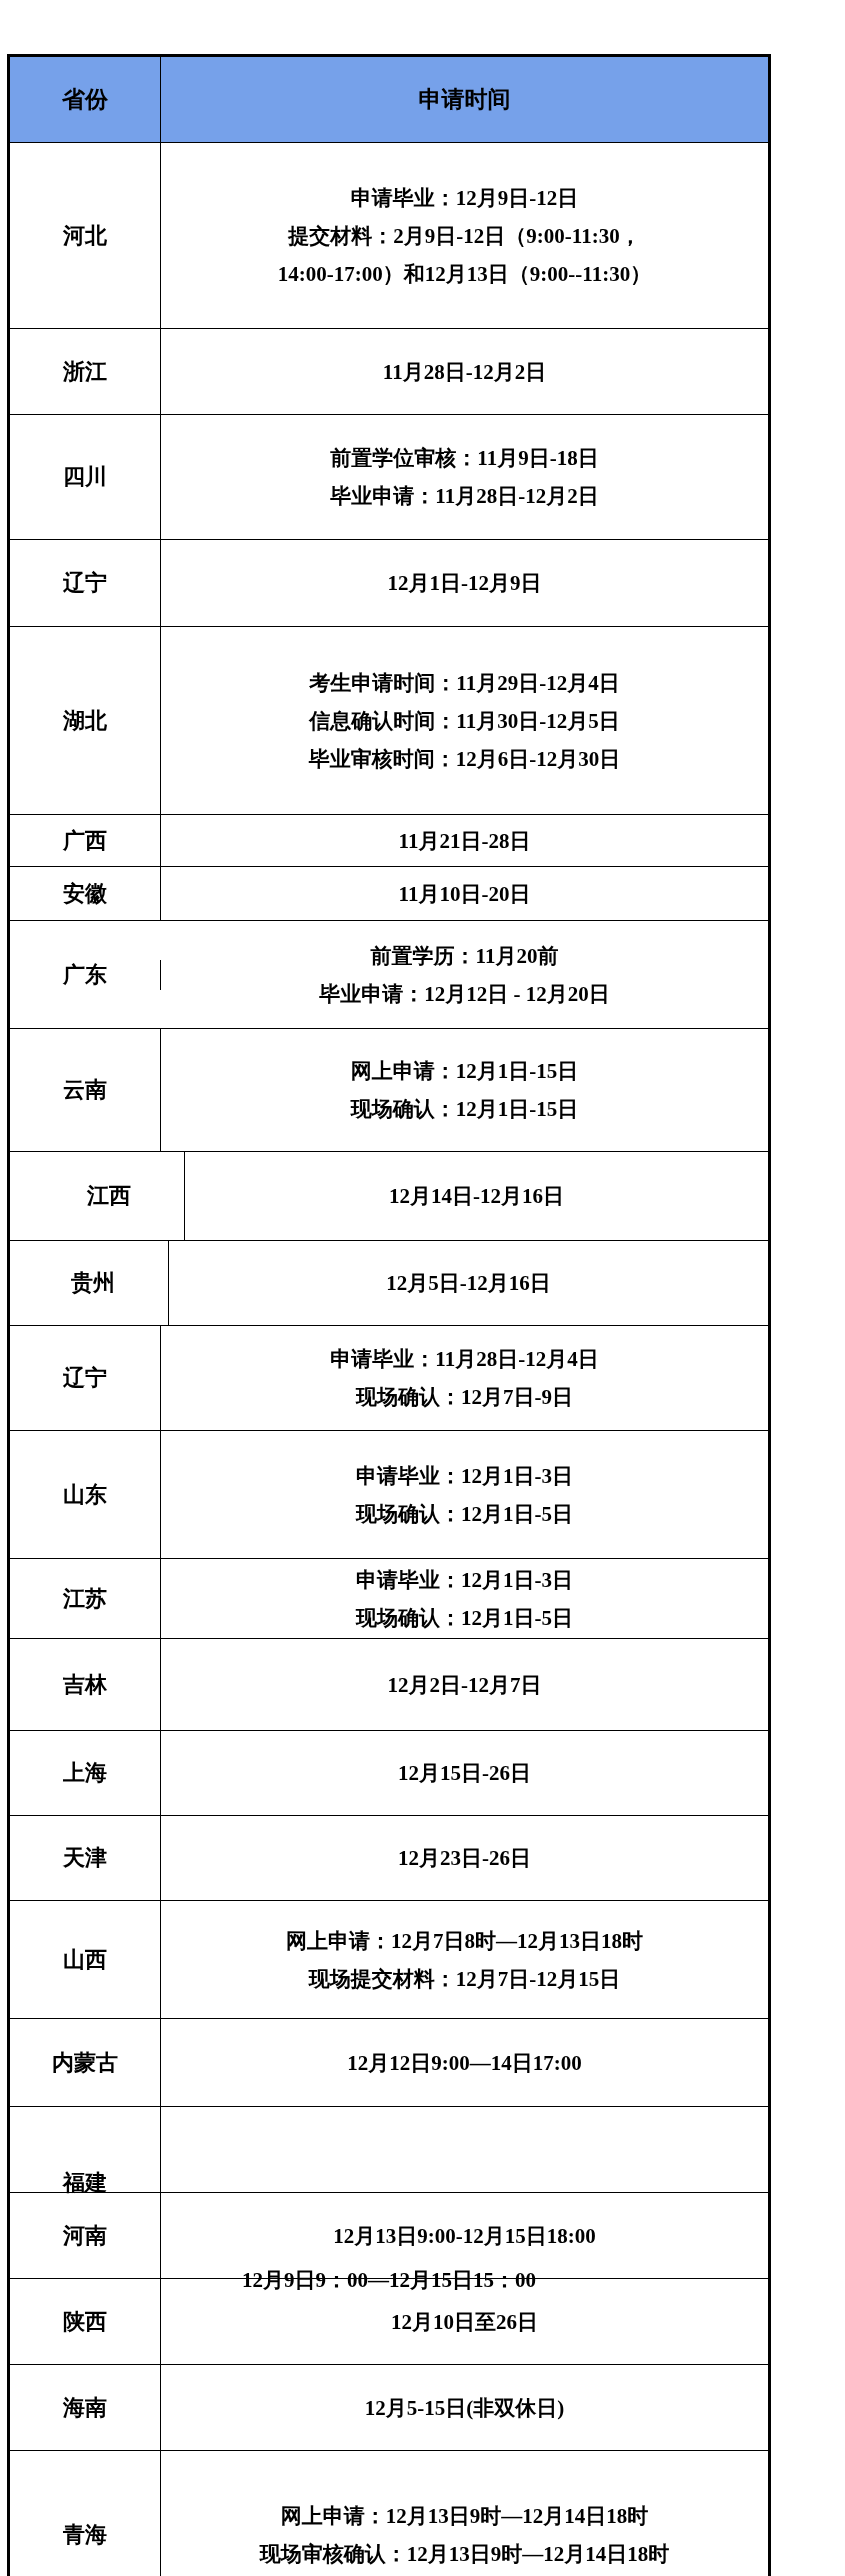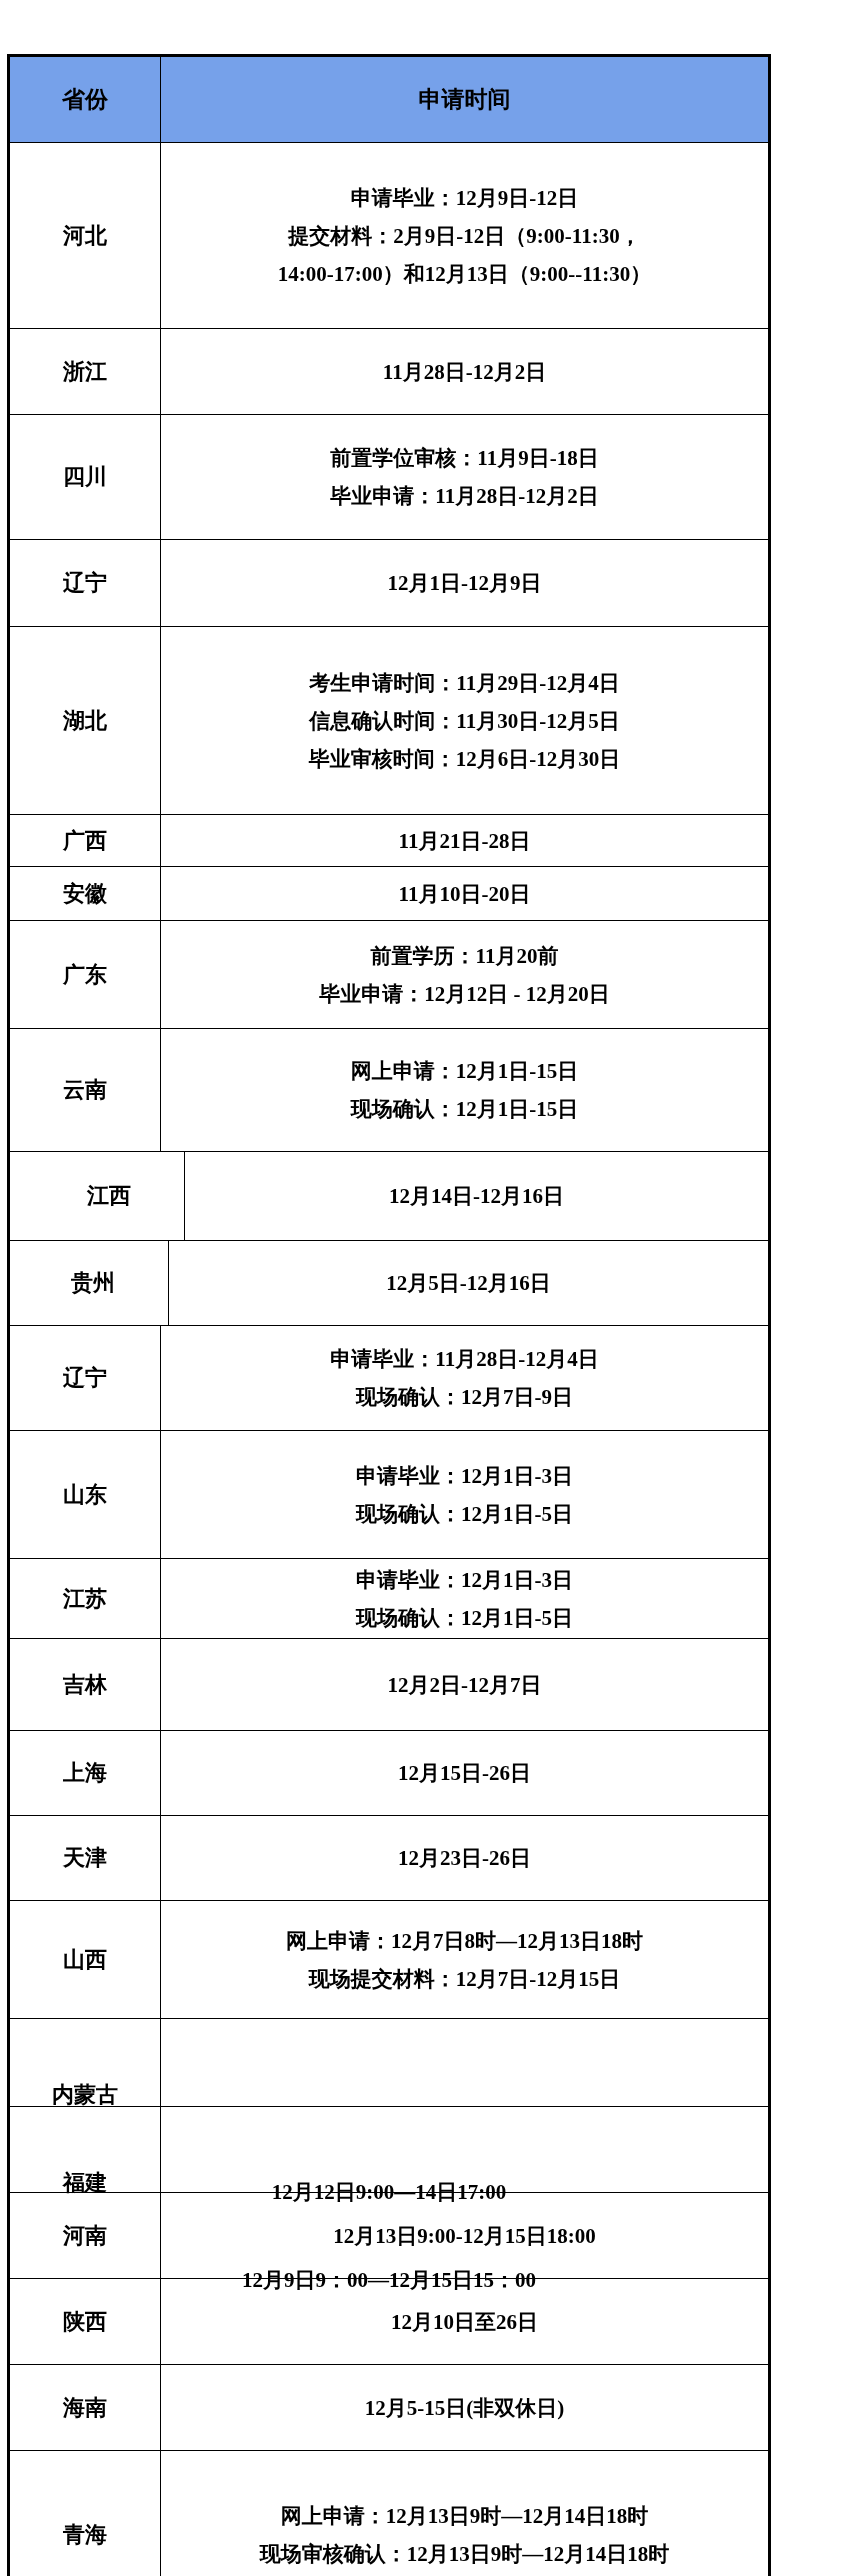--- a/index.html
+++ b/index.html
@@ -112,7 +112,7 @@
             <div class="time-line">11月10日-20日</div>
           </div>
         </div>
-        <div class="row" style="height: 108px;">
+        <div class="row" style="height: 108px; align-items: center;">
           <div class="cell-province">广东</div>
           <div class="cell-time">
             <div class="time-line">前置学历：11月20前</div>

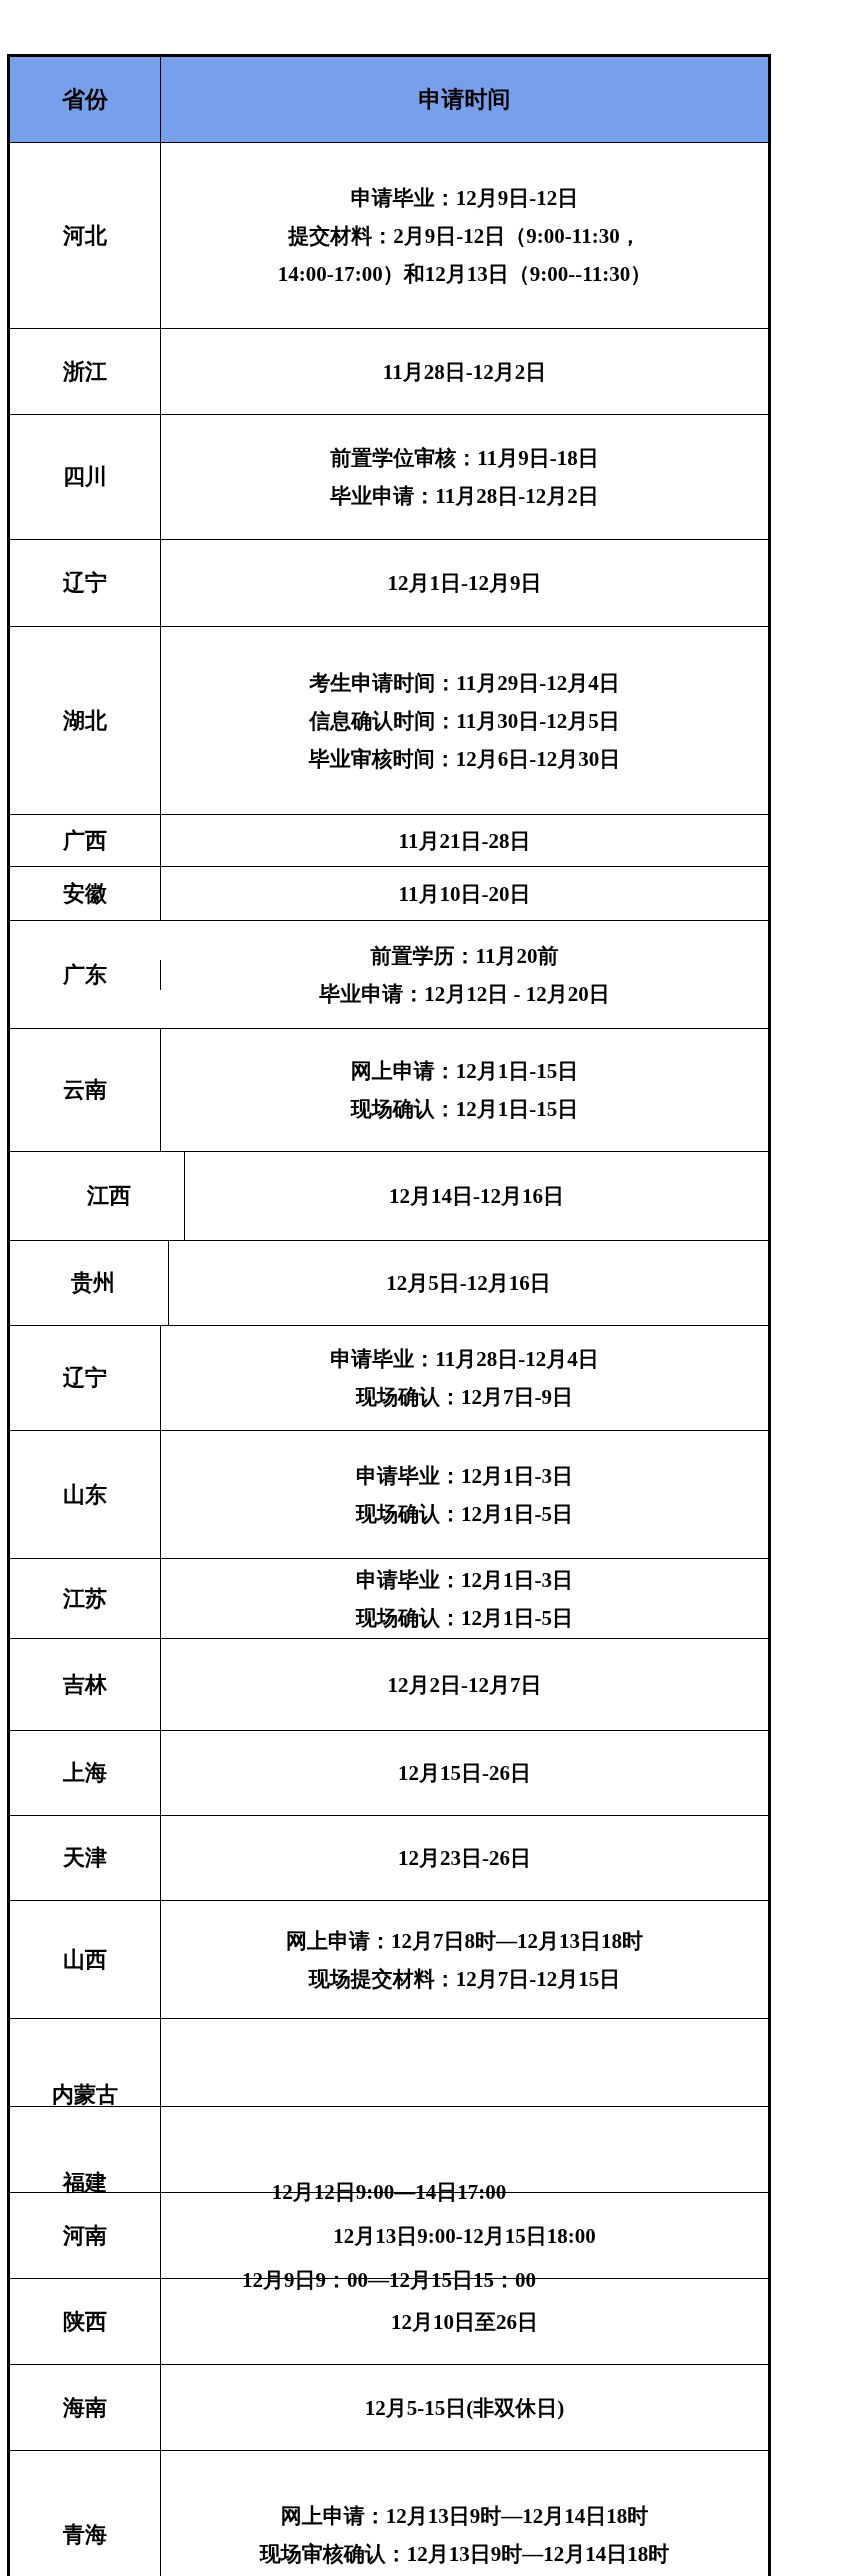--- a/index.html
+++ b/index.html
@@ -184,7 +184,7 @@
             <div class="time-line">现场提交材料：12月7日-12月15日</div>
           </div>
         </div>
-        <div class="row" style="height: 88px; flex-direction: column;">
+        <div class="row" style="height: 88px;">
           <div class="cell-province">内蒙古</div>
           <div class="cell-time">
             <div class="time-line">12月12日9:00—14日17:00</div>

